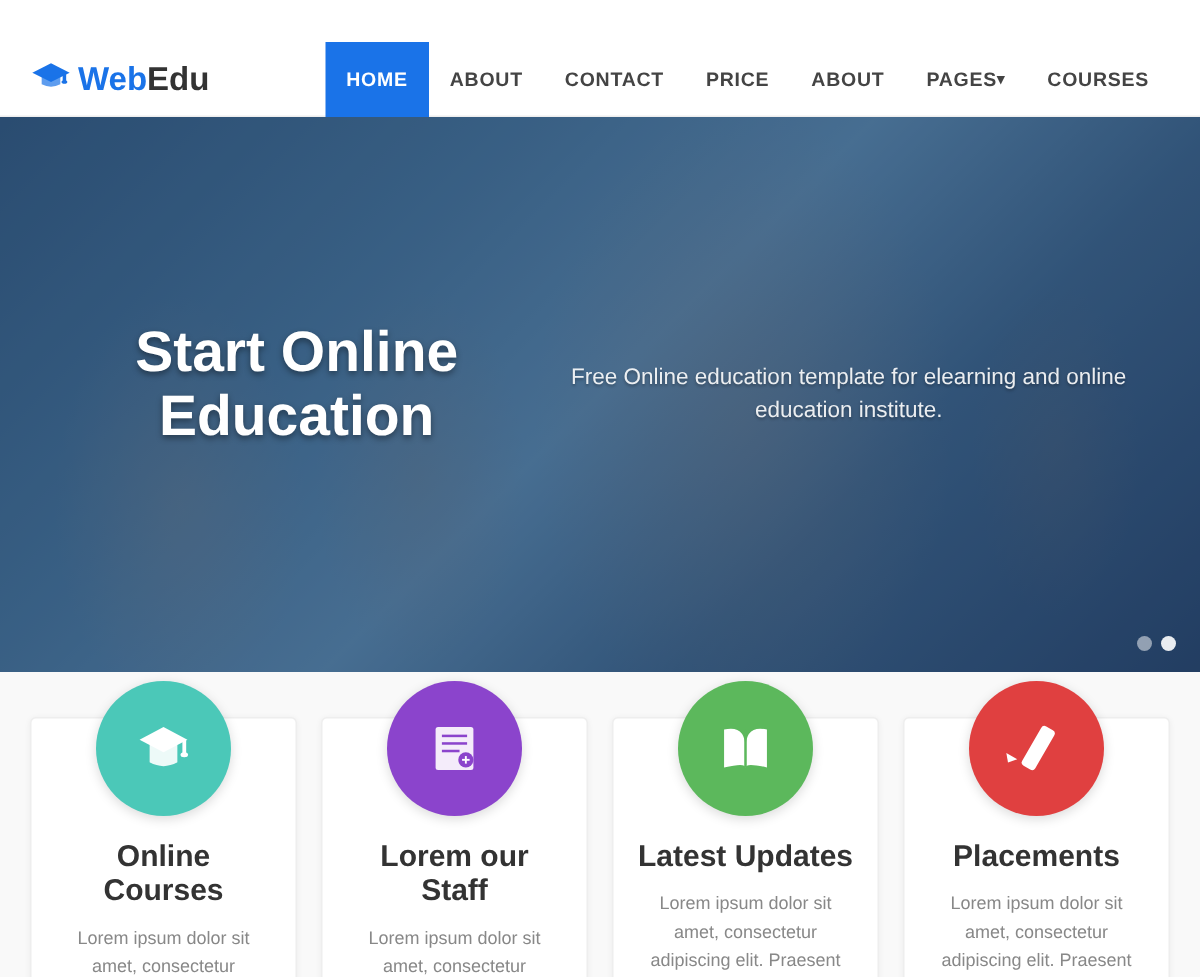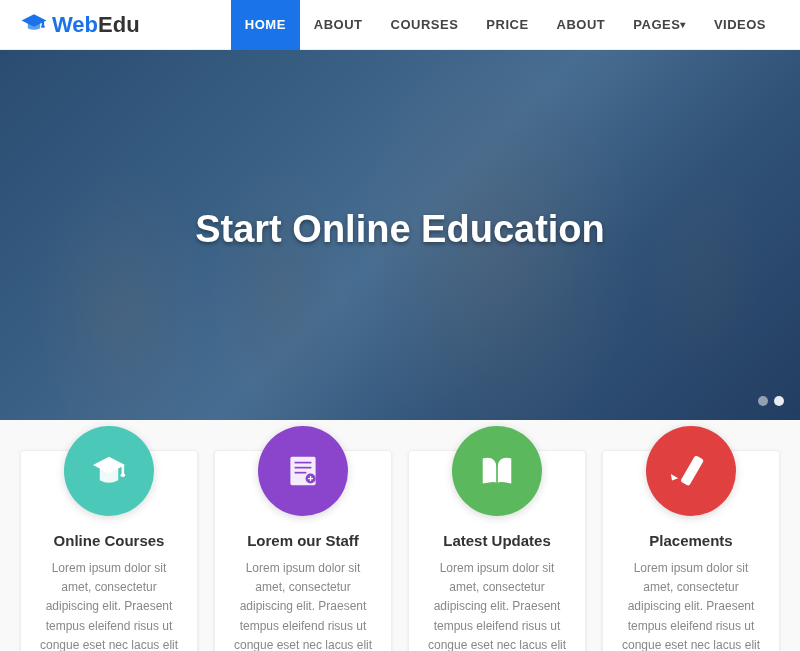--- a/index.html
+++ b/index.html
@@ -14,6 +14,7 @@
       height: 50px;
       background: #fff;
       border-bottom: 1px solid #eee;
+      margin-top: 28px;
     }
     .logo {
       display: flex;

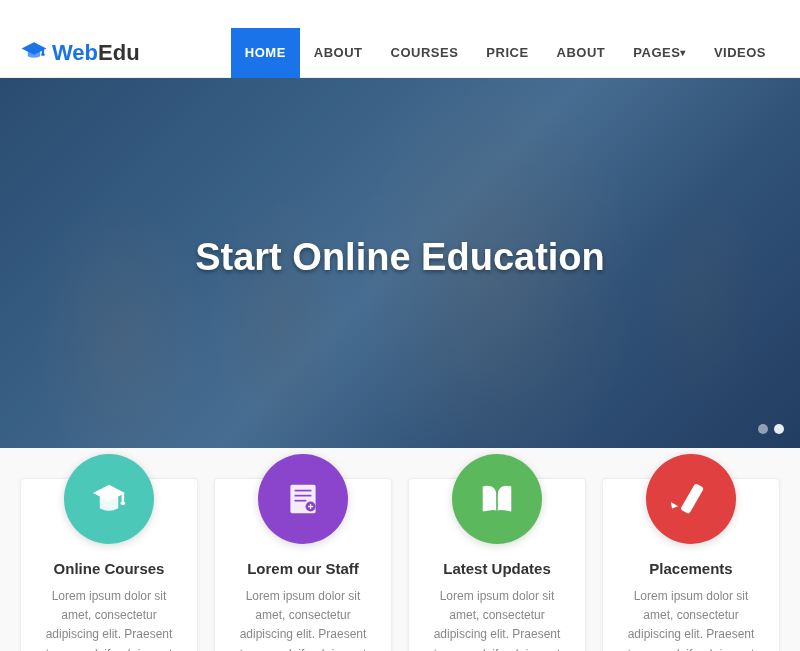--- a/index.html
+++ b/index.html
@@ -198,7 +198,7 @@
   <nav>
     <a href="#" class="active">HOME</a>
     <a href="#">ABOUT</a>
-    <a href="#">COURSES</a>
+    <a href="#">CONTACT</a>
     <a href="#">PRICE</a>
     <a href="#">ABOUT</a>
     <a href="#" class="pages-arrow">PAGES</a>

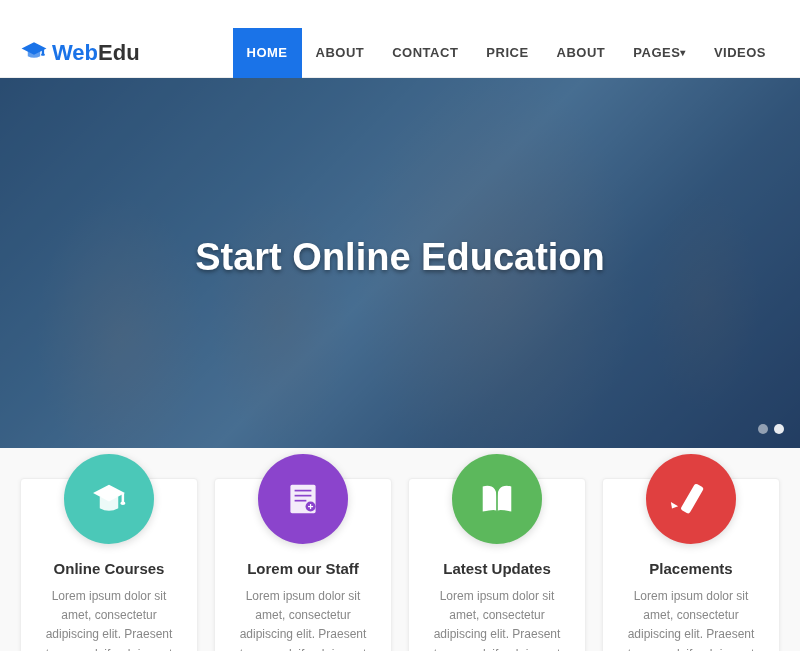--- a/index.html
+++ b/index.html
@@ -202,7 +202,7 @@
     <a href="#">PRICE</a>
     <a href="#">ABOUT</a>
     <a href="#" class="pages-arrow">PAGES</a>
-    <a href="#">VIDEOS</a>
+    <a href="#">COURSES</a>
   </nav>
 </header>
 

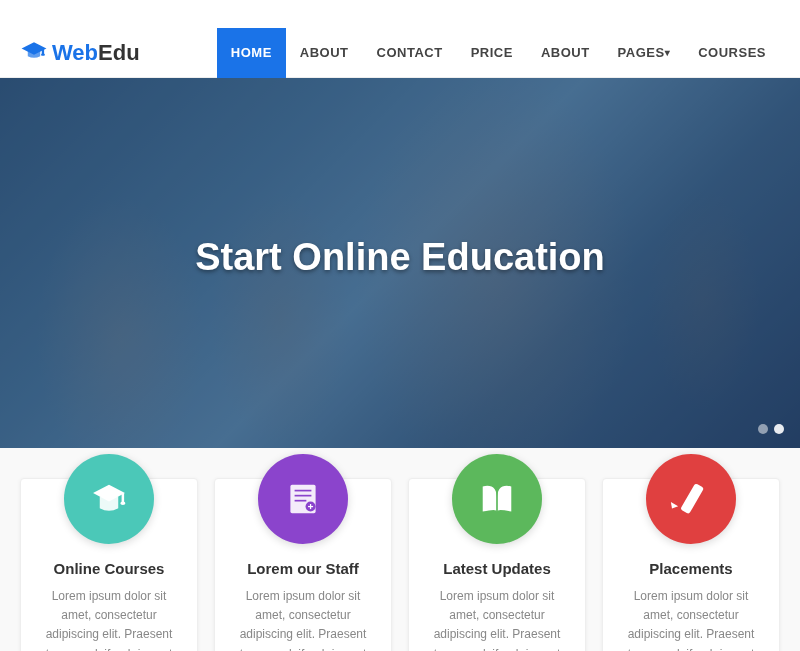--- a/index.html
+++ b/index.html
@@ -212,6 +212,7 @@
   <div class="hero-overlay"></div>
   <div class="hero-content">
     <h1 class="hero-title">Start Online Education</h1>
+    <p class="hero-subtitle">Free Online education template for elearning and online education institute.</p>
   </div>
   <div class="hero-dots">
     <div class="hero-dot"></div>

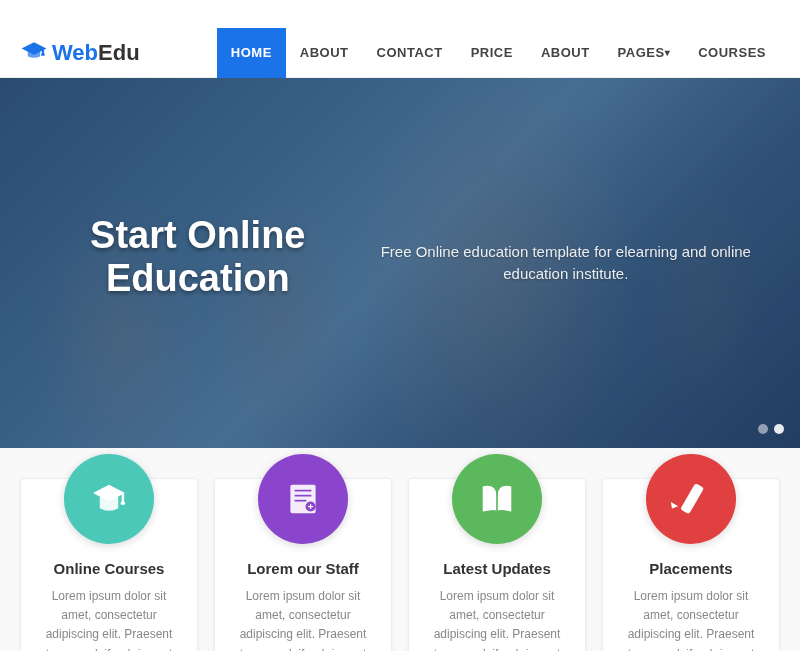--- a/index.html
+++ b/index.html
@@ -166,7 +166,7 @@
       fill: #fff;
     }
     .feature-title {
-      font-size: 15px;
+      font-size: 20px;
       font-weight: bold;
       color: #333;
       margin-bottom: 10px;

